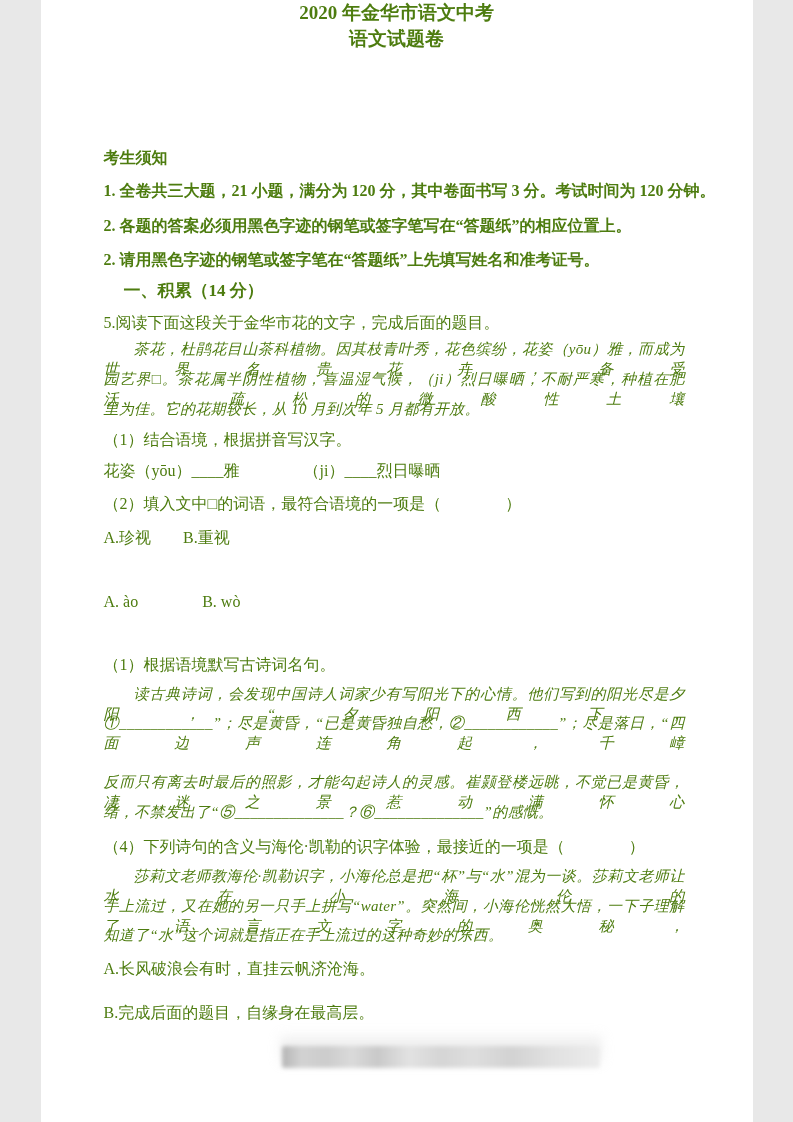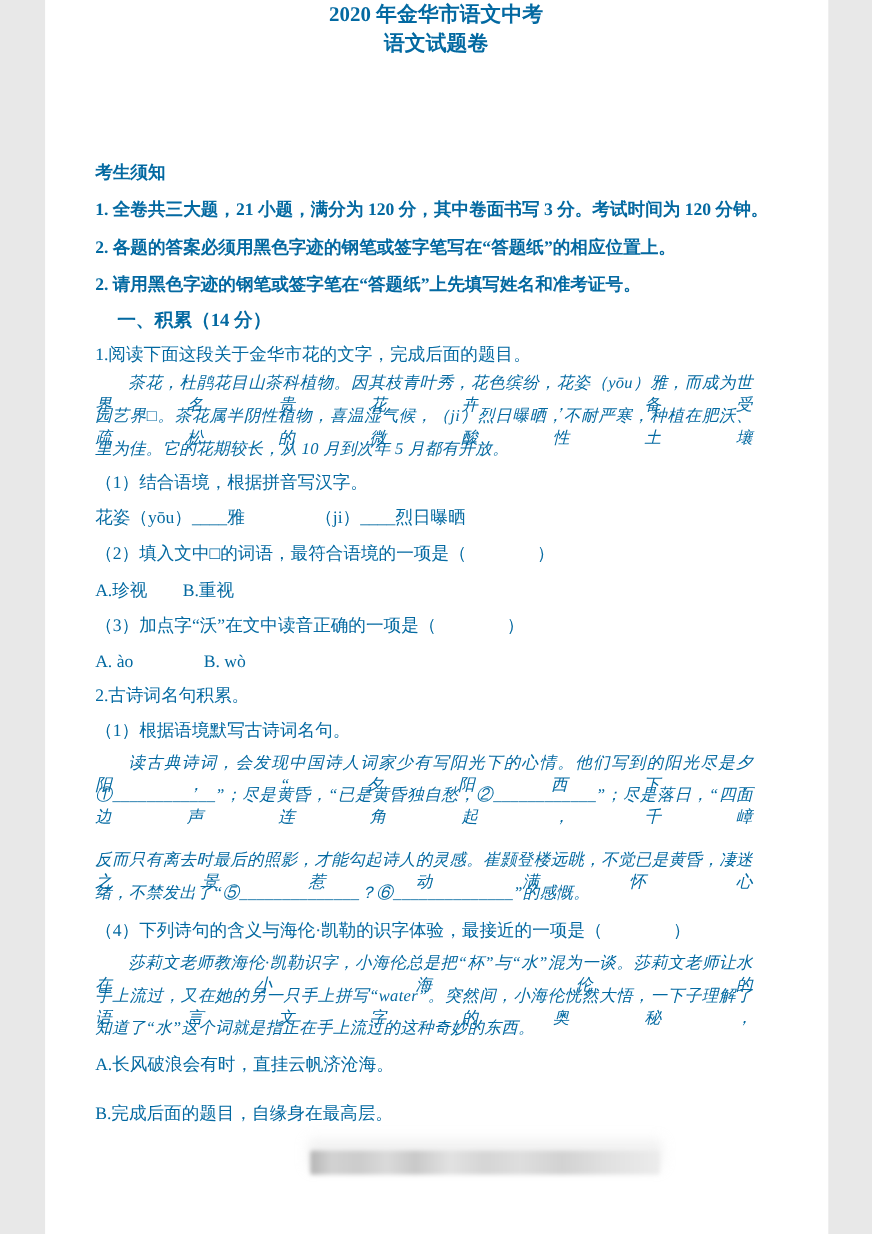--- a/index.html
+++ b/index.html
@@ -9,7 +9,7 @@
     margin:0 auto;
     background:#ffffff;
     font-family:"Liberation Serif","DejaVu Serif",serif;
-    color:#0369a1;
+    color:#4d7c0f;
     overflow:hidden;
   }
   .line{

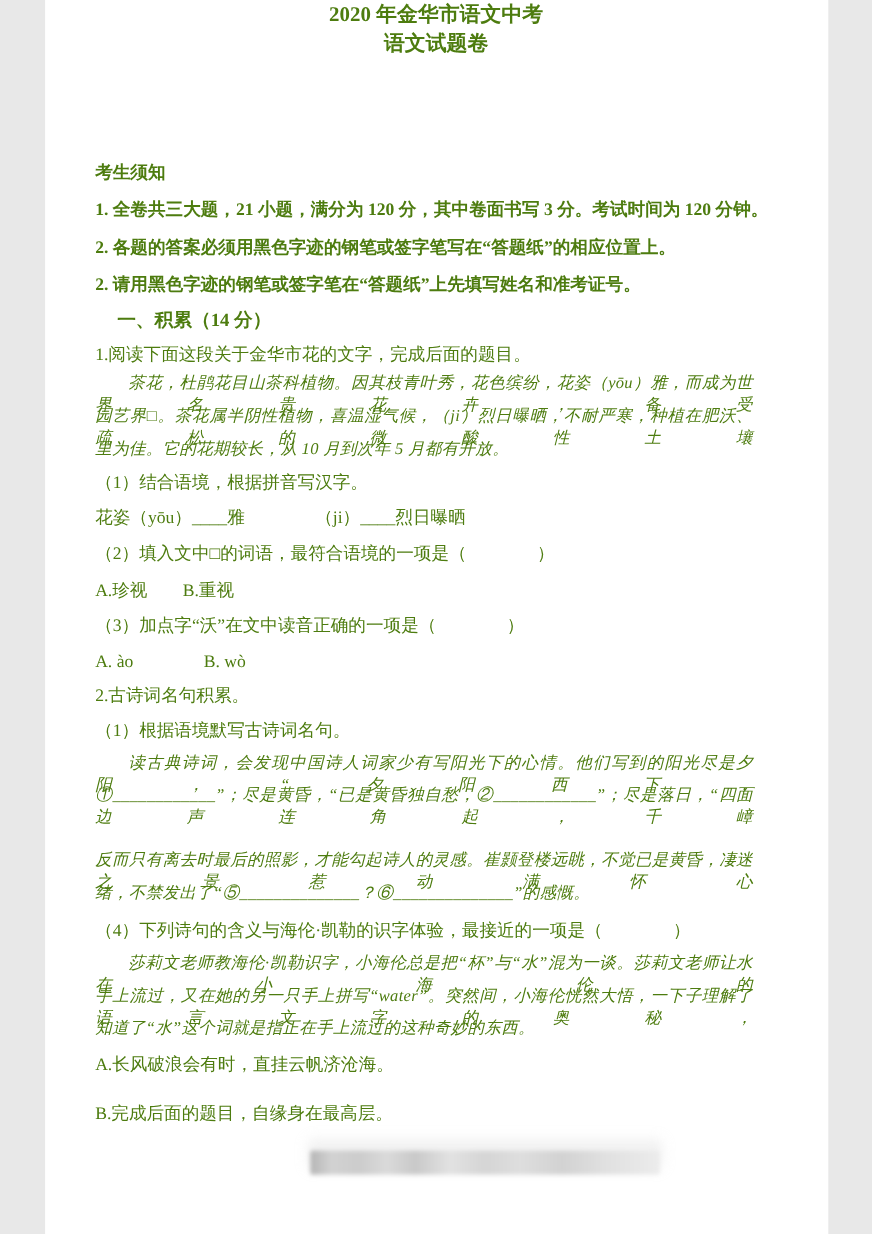--- a/index.html
+++ b/index.html
@@ -14,7 +14,7 @@
   }
   .line{
     position:absolute;
-    left:46px;right:68px;
+    left:63px;right:68px;
     font-size:16px;
     line-height:20px;
     white-space:nowrap;

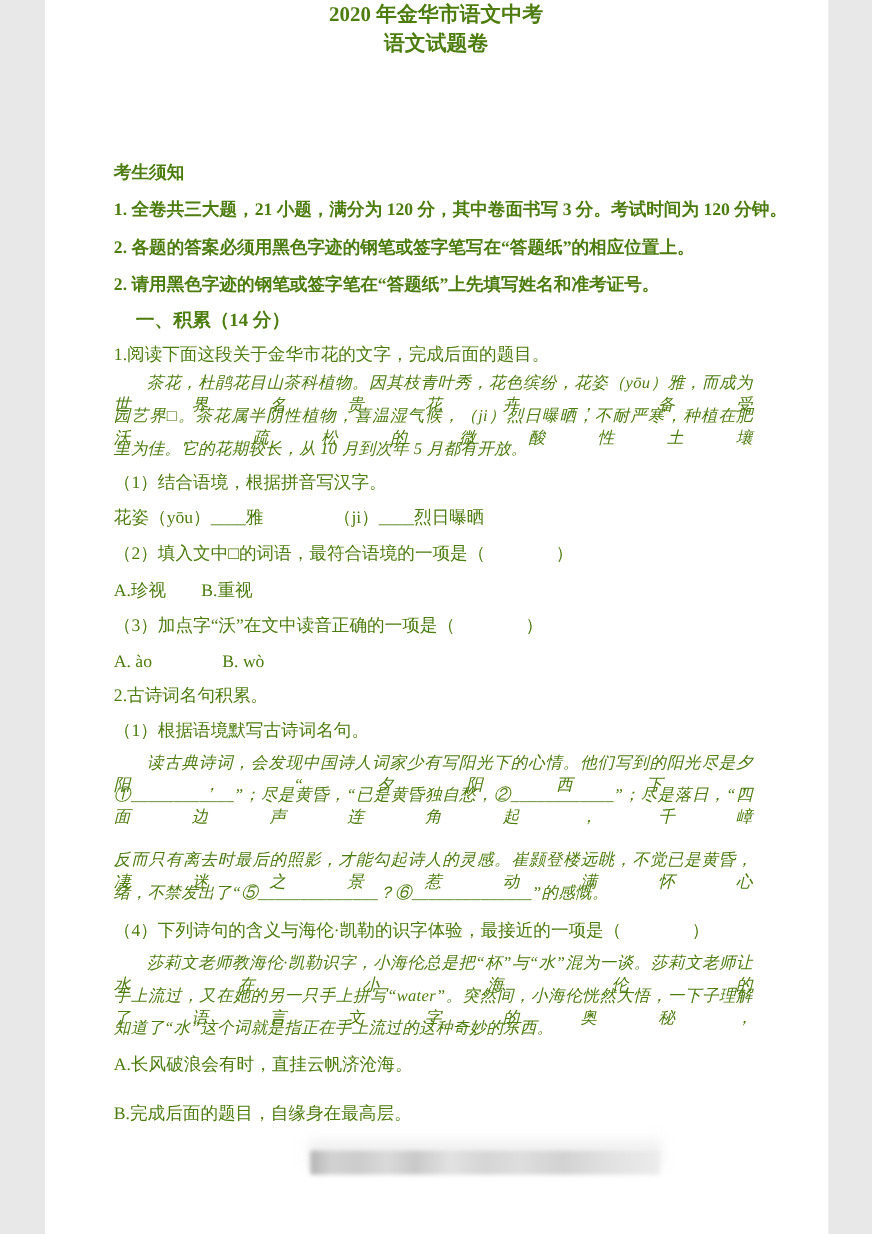--- a/index.html
+++ b/index.html
@@ -67,7 +67,7 @@
 
   <div class="line bold section" style="top:281px">一、积累（14 分）</div>
 
-  <div class="line" style="top:313px">1.阅读下面这段关于金华市花的文字，完成后面的题目。</div>
+  <div class="line" style="top:313px">5.阅读下面这段关于金华市花的文字，完成后面的题目。</div>
 
   <div class="line kaiti indent fill" style="top:339px">茶花，杜鹃花目山茶科植物。因其枝青叶秀，花色缤纷，花姿（yōu）雅，而成为世界名贵花卉，备受</div>
   <div class="line kaiti fill" style="top:369px">园艺界□。茶花属半阴性植物，喜温湿气候，（ji）烈日曝晒，不耐严寒，种植在肥沃、疏松的微酸性土壤</div>

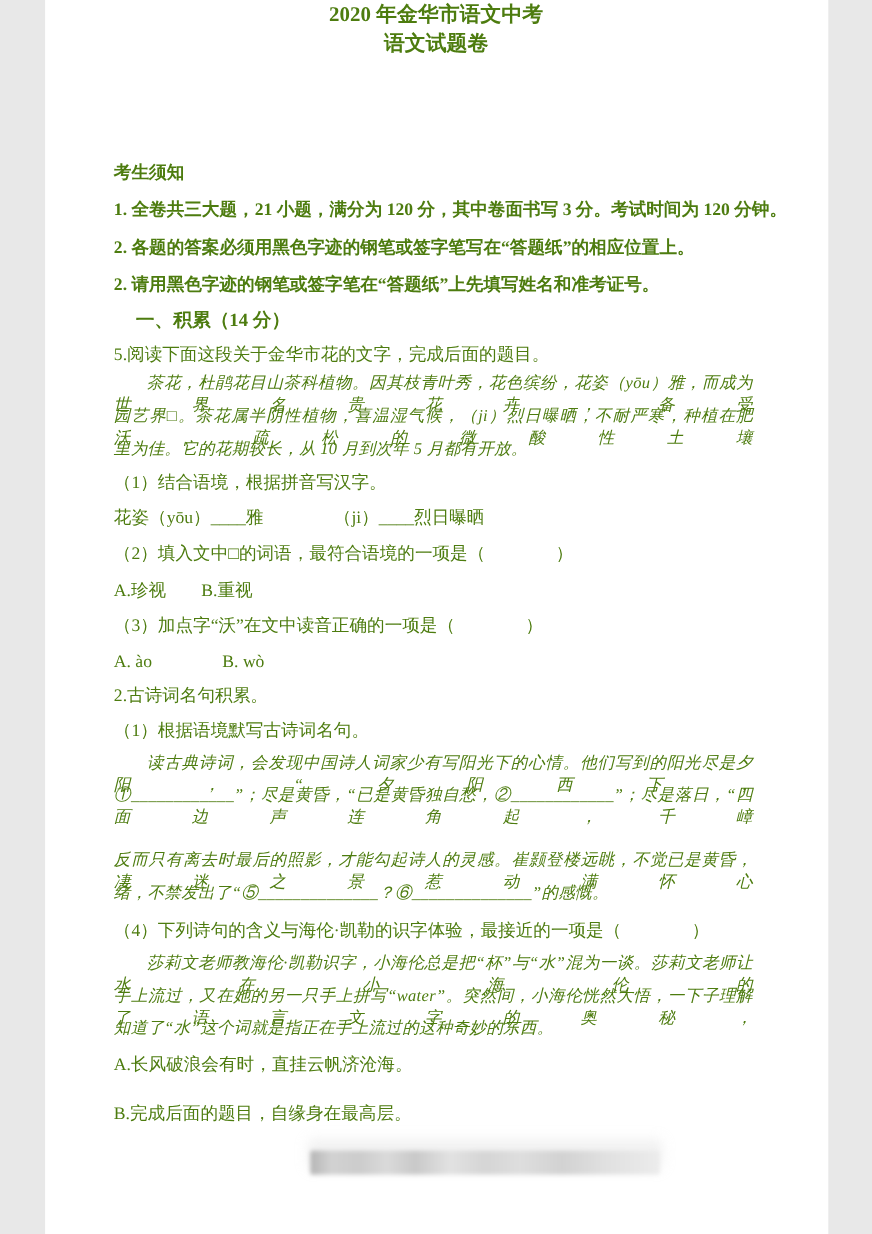--- a/index.html
+++ b/index.html
@@ -77,7 +77,6 @@
   <div class="line" style="top:461px">花姿（yōu）____雅　　　　（ji）____烈日曝晒</div>
   <div class="line" style="top:494px">（2）填入文中□的词语，最符合语境的一项是（　　　　）</div>
   <div class="line" style="top:528px">A.珍视　　B.重视</div>
-  <div class="line" style="top:560px">（3）加点字“沃”在文中读音正确的一项是（　　　　）</div>
   <div class="line" style="top:592px">A. ào　　　　B. wò</div>
 
   <div class="line" style="top:623px">2.古诗词名句积累。</div>

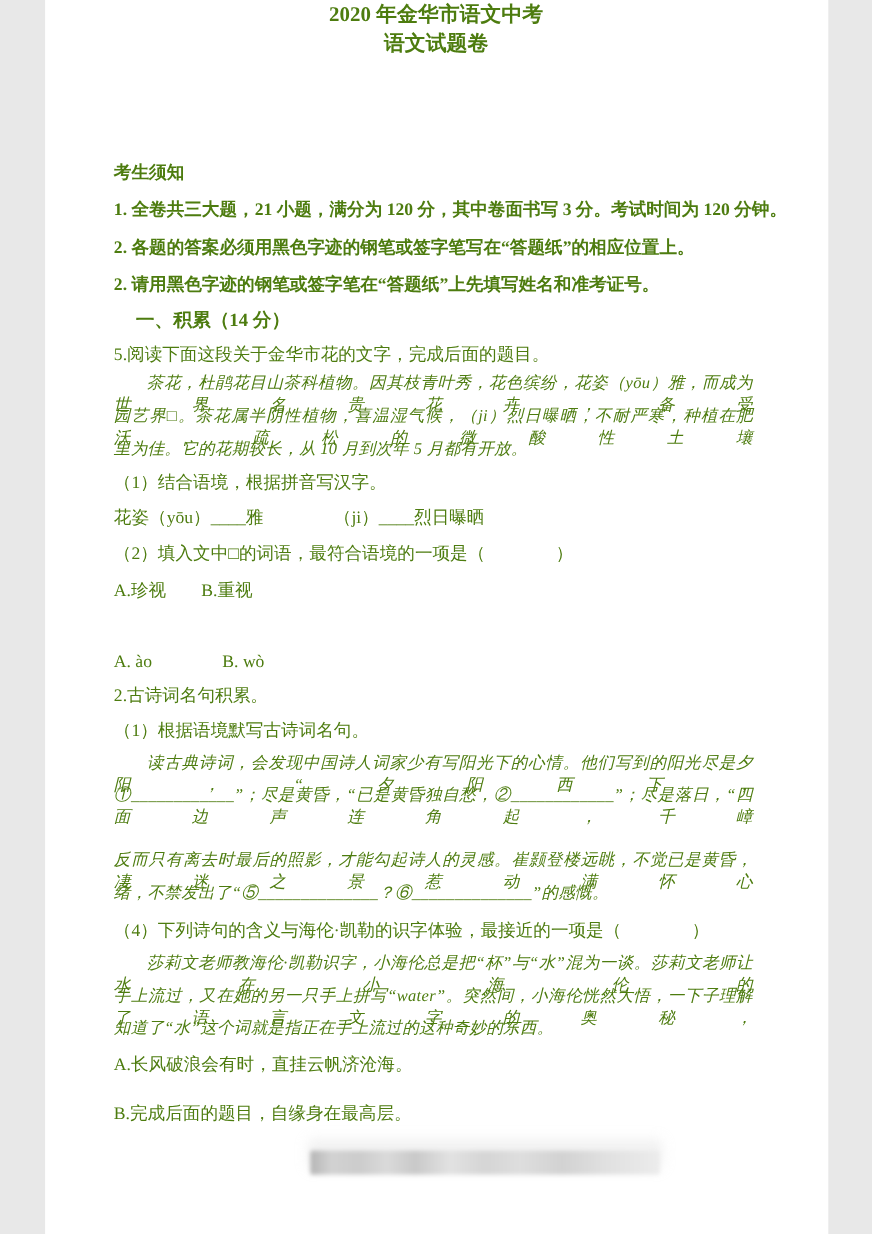--- a/index.html
+++ b/index.html
@@ -79,7 +79,6 @@
   <div class="line" style="top:528px">A.珍视　　B.重视</div>
   <div class="line" style="top:592px">A. ào　　　　B. wò</div>
 
-  <div class="line" style="top:623px">2.古诗词名句积累。</div>
   <div class="line" style="top:655px">（1）根据语境默写古诗词名句。</div>
 
   <div class="line kaiti indent fill" style="top:684px">读古典诗词，会发现中国诗人词家少有写阳光下的心情。他们写到的阳光尽是夕阳，“夕阳西下，</div>

